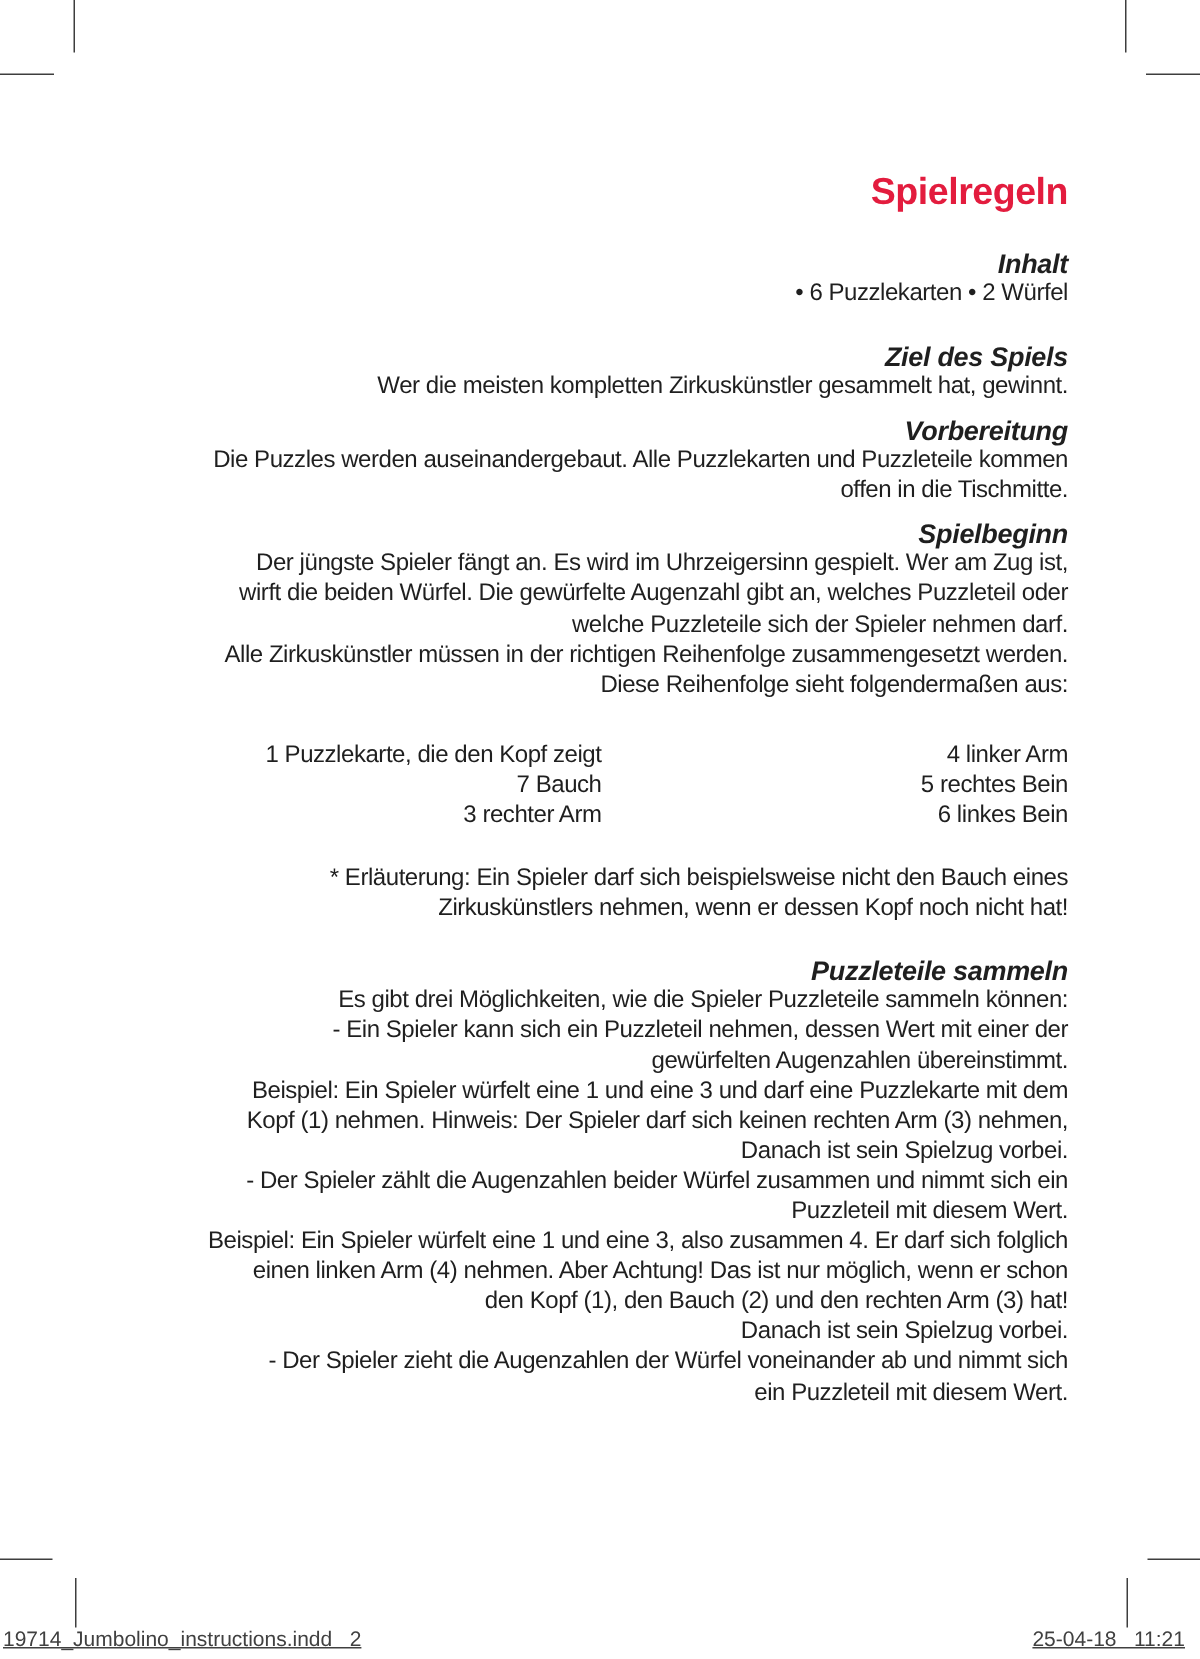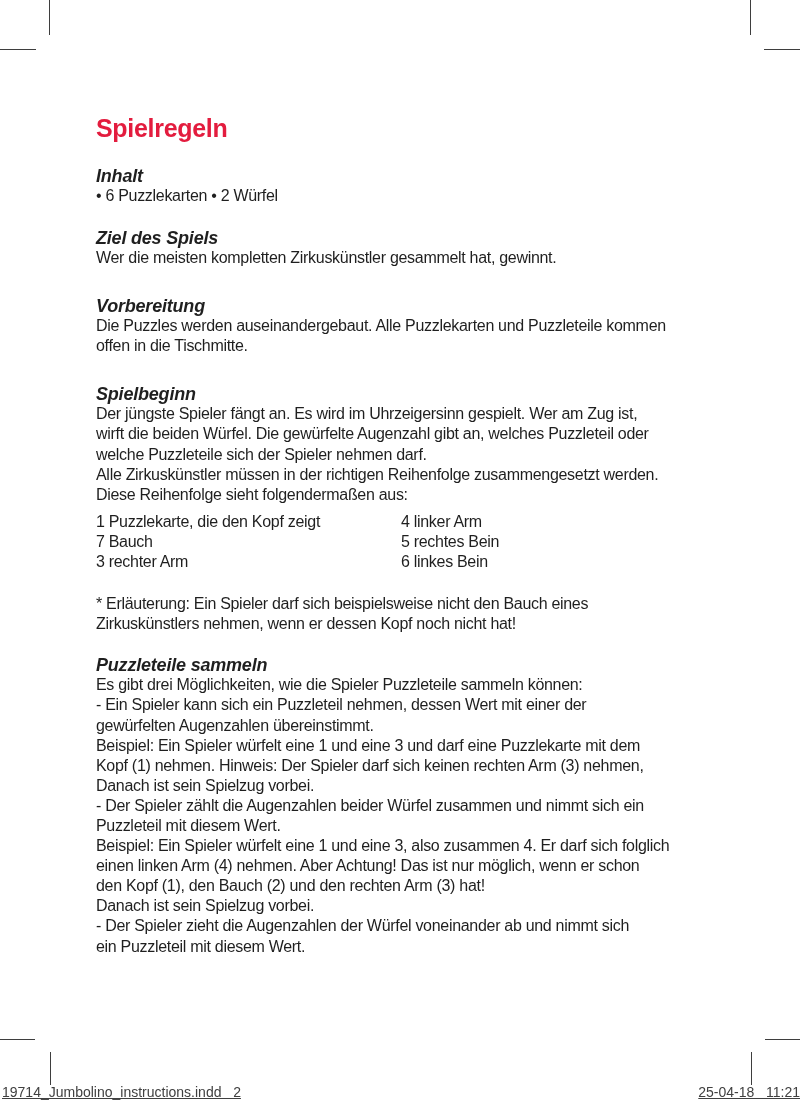--- a/index.html
+++ b/index.html
@@ -40,6 +40,7 @@
     left: 96px;
     top: 115px;
     width: 616px;
+    text-align: right;
   }
   .title {
     margin: 0 0 24px 0;

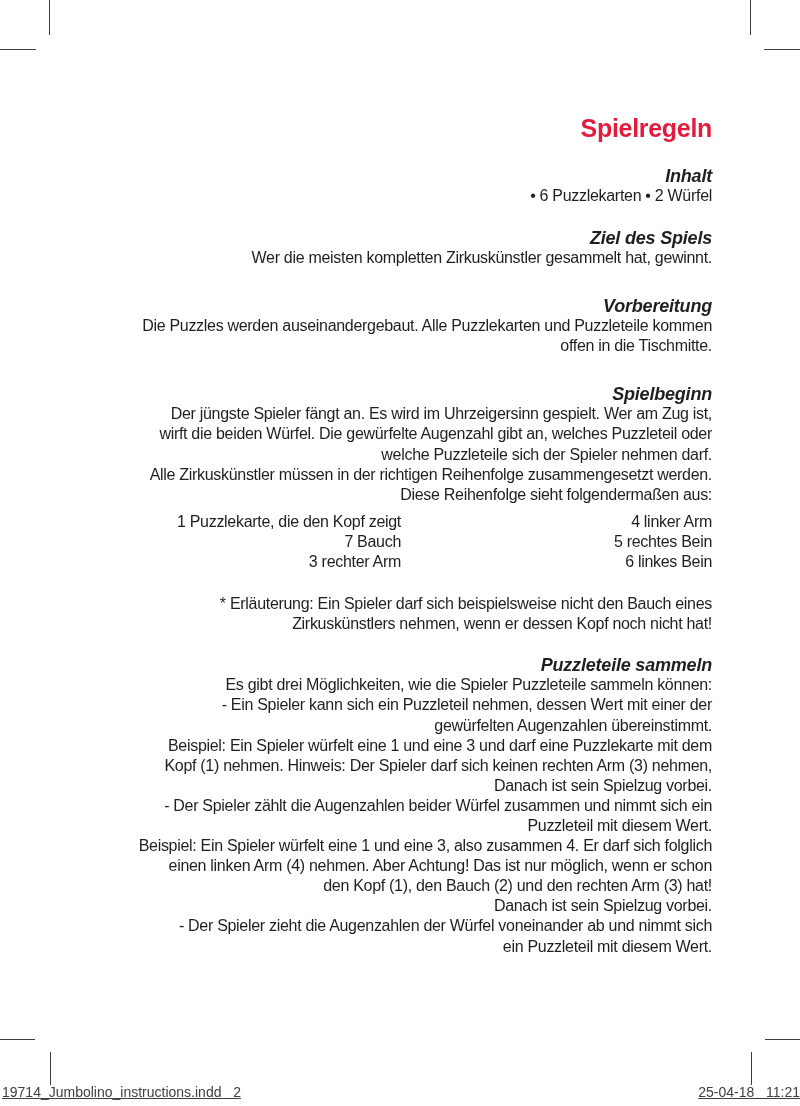--- a/index.html
+++ b/index.html
@@ -66,7 +66,7 @@
     letter-spacing: -0.3px;
     white-space: pre;
   }
-  .mt20 { margin-top: 28px; }
+  .mt20 { margin-top: 9px; }
   .mt21 { margin-top: 21px; }
   .mt22 { margin-top: 22px; }
   .mt23 { margin-top: 7px; }

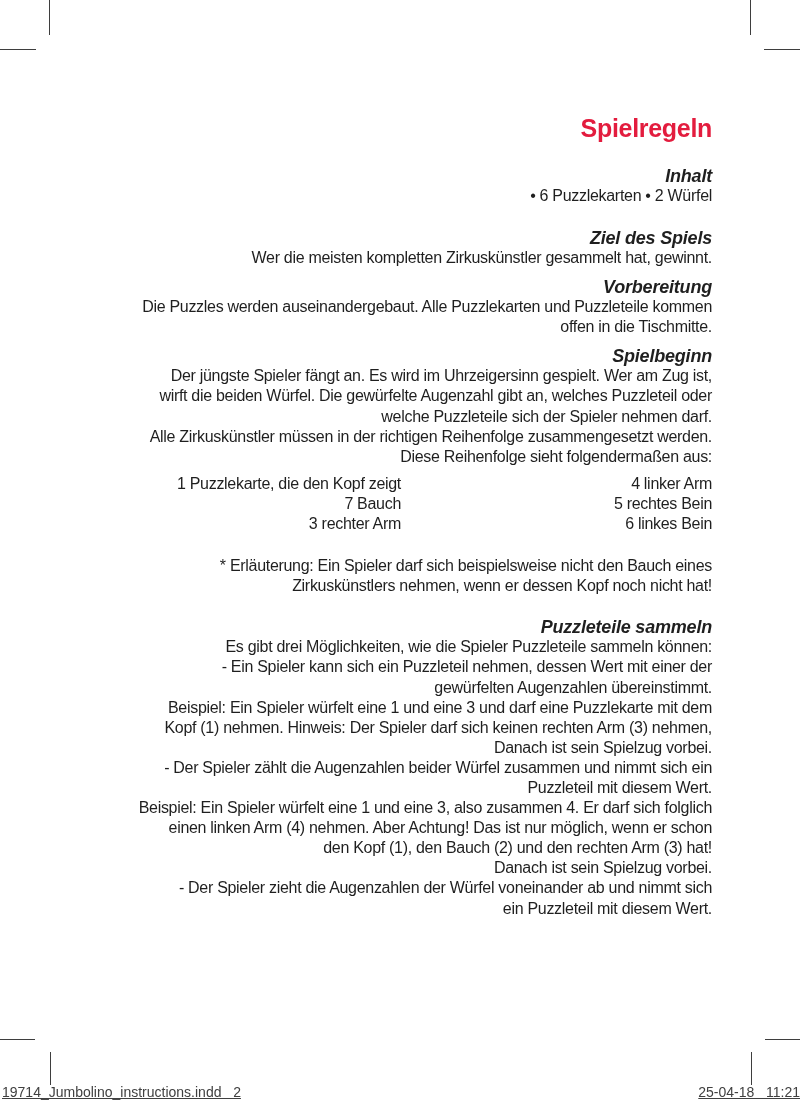--- a/index.html
+++ b/index.html
@@ -69,7 +69,7 @@
   .mt20 { margin-top: 9px; }
   .mt21 { margin-top: 21px; }
   .mt22 { margin-top: 22px; }
-  .mt23 { margin-top: 7px; }
+  .mt23 { margin-top: 27px; }
 
   .order-list { display: flex; }
   .order-col-left { width: 305px; }

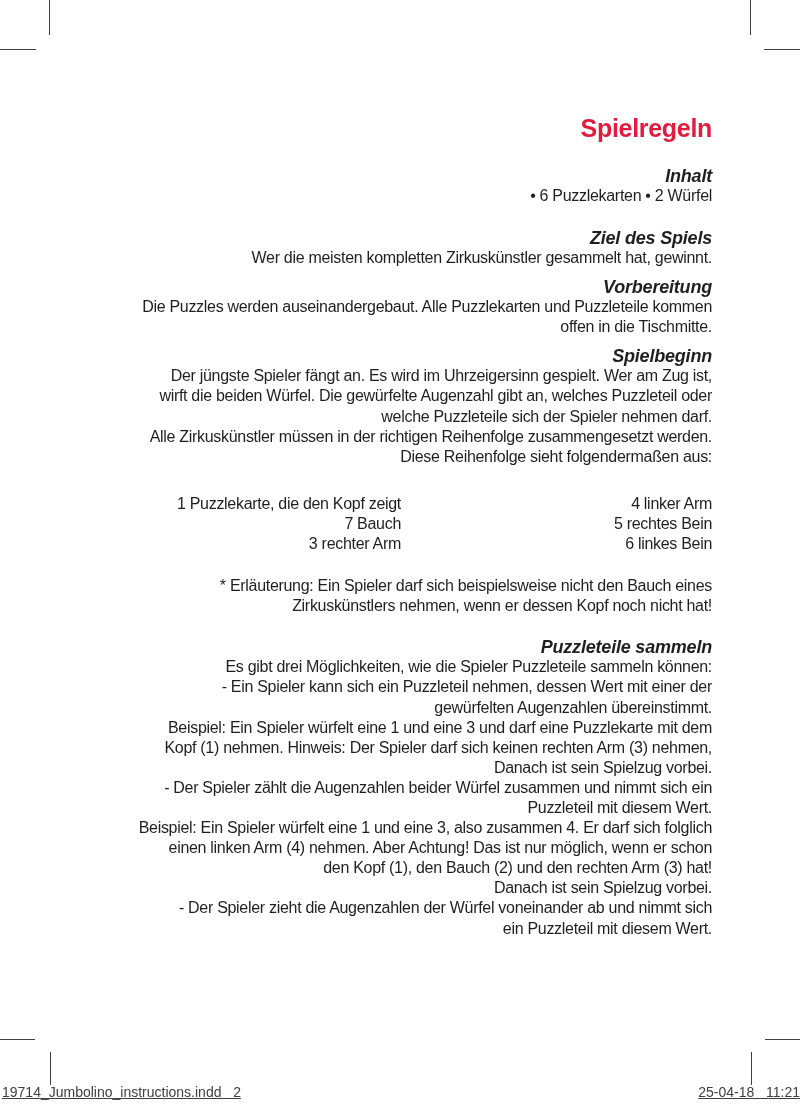--- a/index.html
+++ b/index.html
@@ -85,7 +85,7 @@
     text-decoration: underline;
   }
   .footer-left  { left: 2px;  top: 1084px; }
-  .footer-right { right: 0; top: 1084px; }
+  .footer-right { right: 10px; top: 1084px; }
 </style>
 </head>
 <body>

